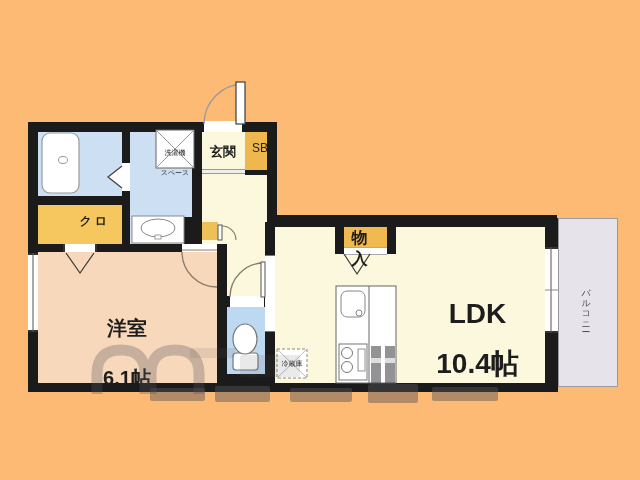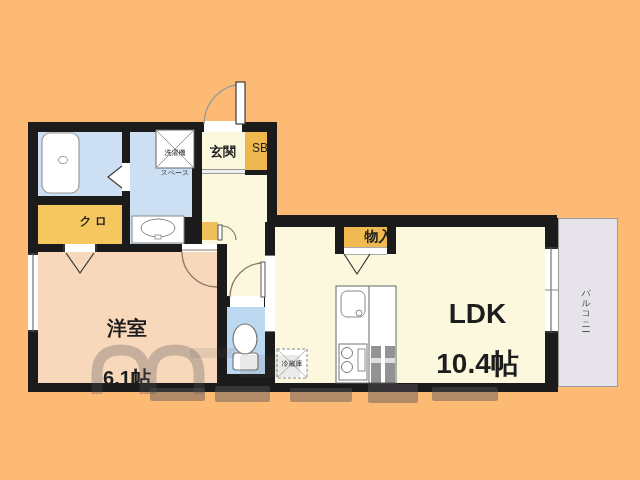--- a/index.html
+++ b/index.html
@@ -134,7 +134,7 @@
     <span>LDK</span><br>
     <span>10.4帖</span>
   </div>
-  <div class="lbl" style="left:344px;top:228px;width:31px;font-size:14px;font-weight:600;margin-left:19px;">物入</div>
+  <div class="lbl" style="left:344px;top:228px;width:31px;font-size:16px;font-weight:600;">物入</div>
   <div class="lbl" style="left:277px;top:359px;width:30px;font-size:7px;">冷蔵庫</div>
   <div class="lbl vtext" style="left:579px;top:262px;height:86px;font-size:9px;letter-spacing:1px;color:#444;">バルコニー</div>
 

